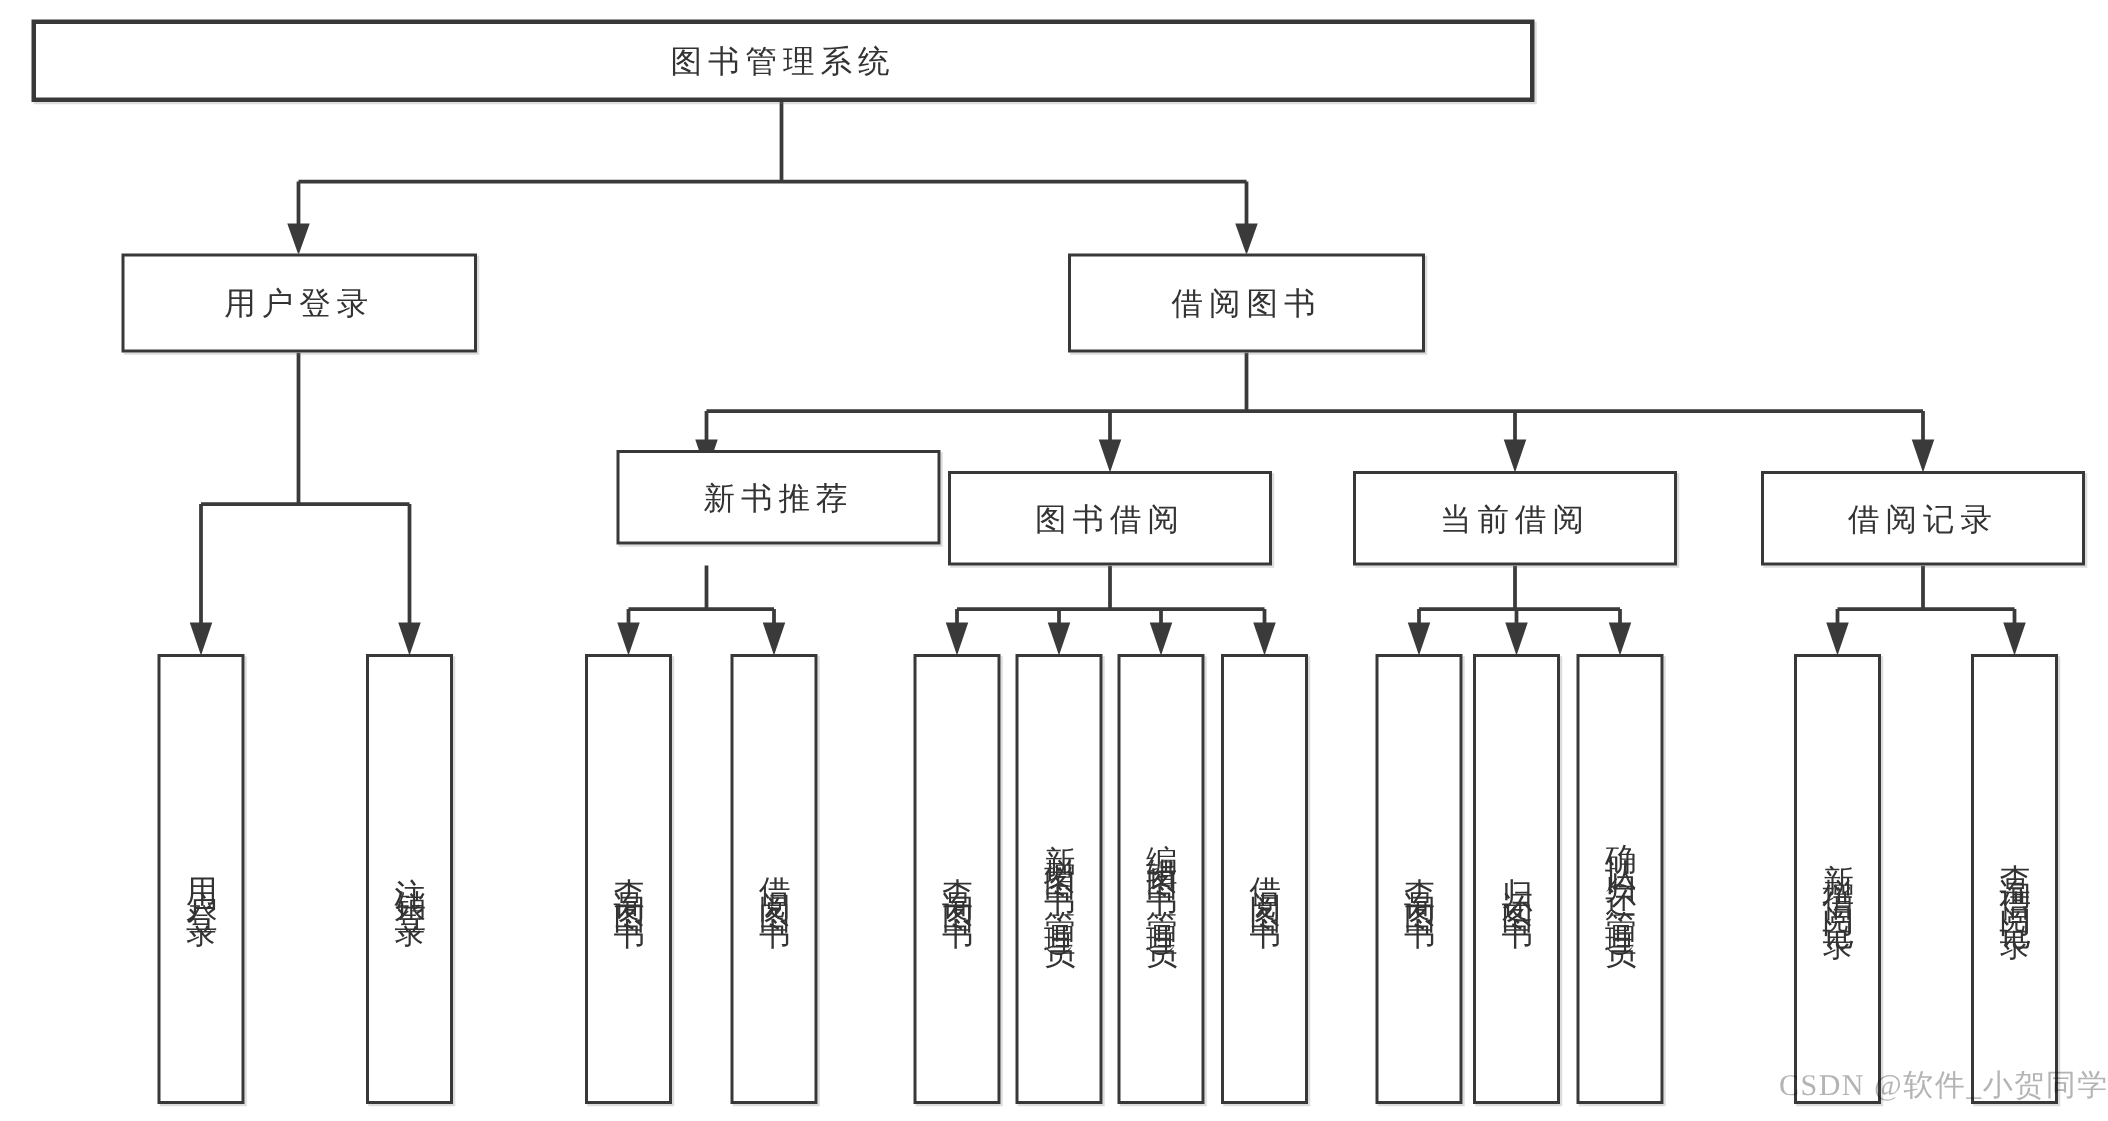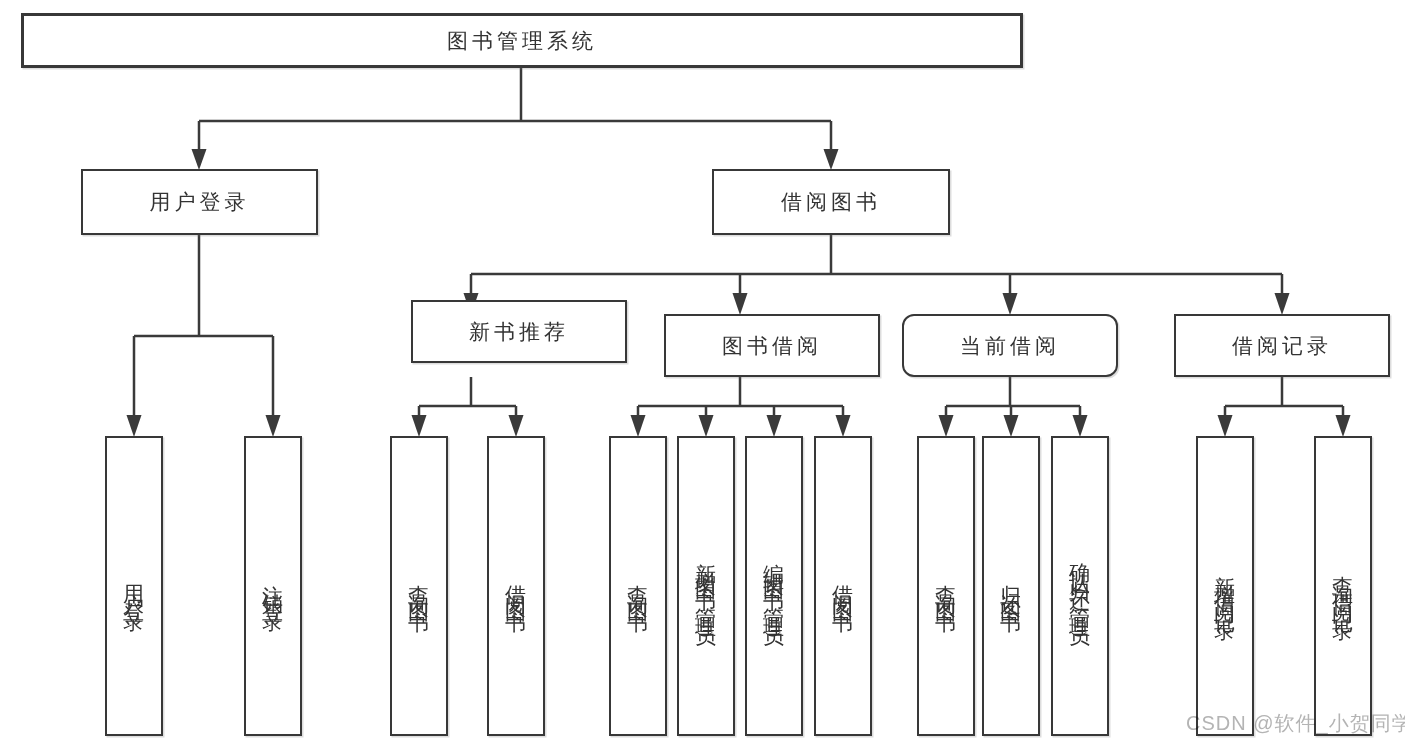--- a/index.html
+++ b/index.html
@@ -8,7 +8,7 @@
     width: 1405px;
     height: 747px;
     background: #ffffff;
-    font-family: Liberation Sans, sans-serif;
+    font-family: Liberation Serif, serif;
     overflow: hidden;
   }
   .wires {

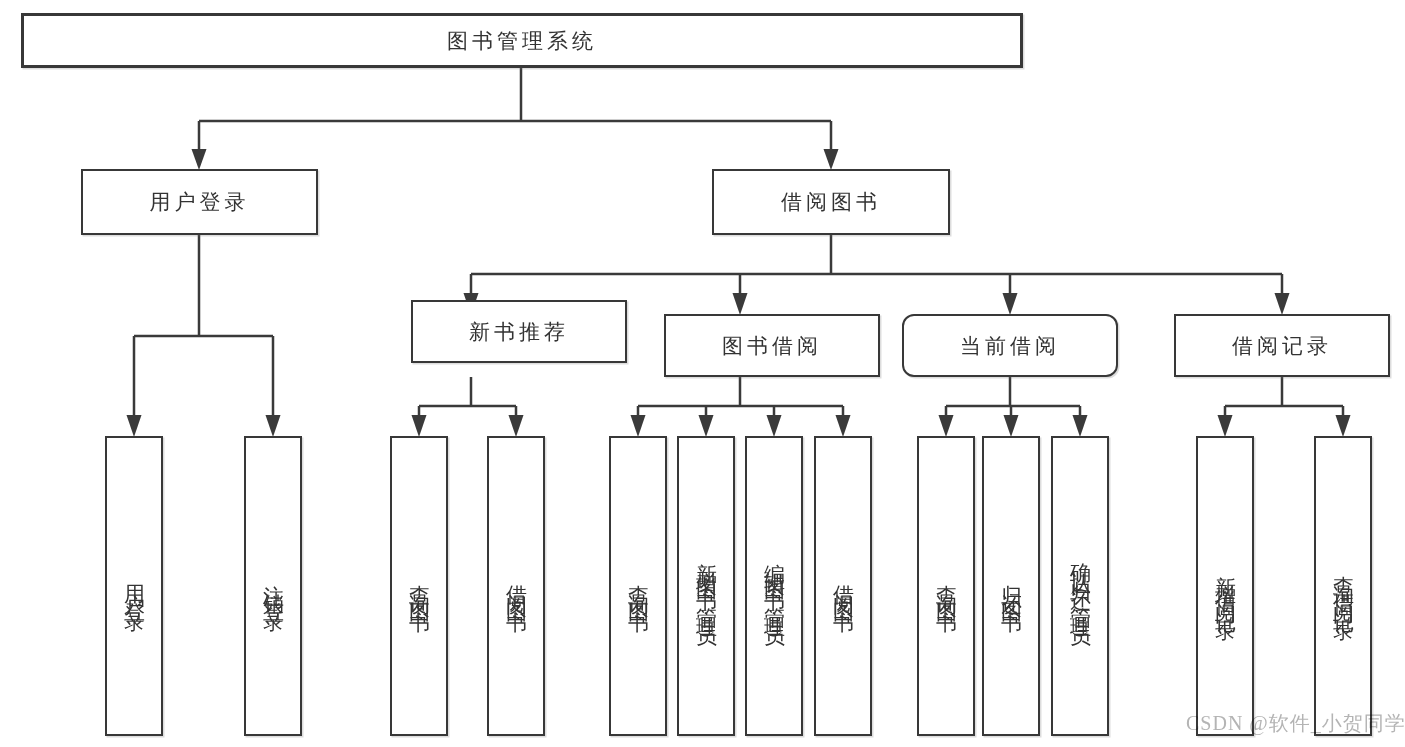--- a/index.html
+++ b/index.html
@@ -124,7 +124,7 @@
   <div class="box" style="left:363px; top:300px; width:216px; height:63px;margin-left:48px;">
     <span>新书推荐</span>
   </div>
-  <div class="box" style="left:664px; top:314px; width:216px; height:63px;">
+  <div class="box" style="left:632px; top:314px; width:216px; height:63px;">
     <span>图书借阅</span>
   </div>
   <div class="box" style="left:902px; top:314px; width:216px; height:63px;border-radius:12px;">

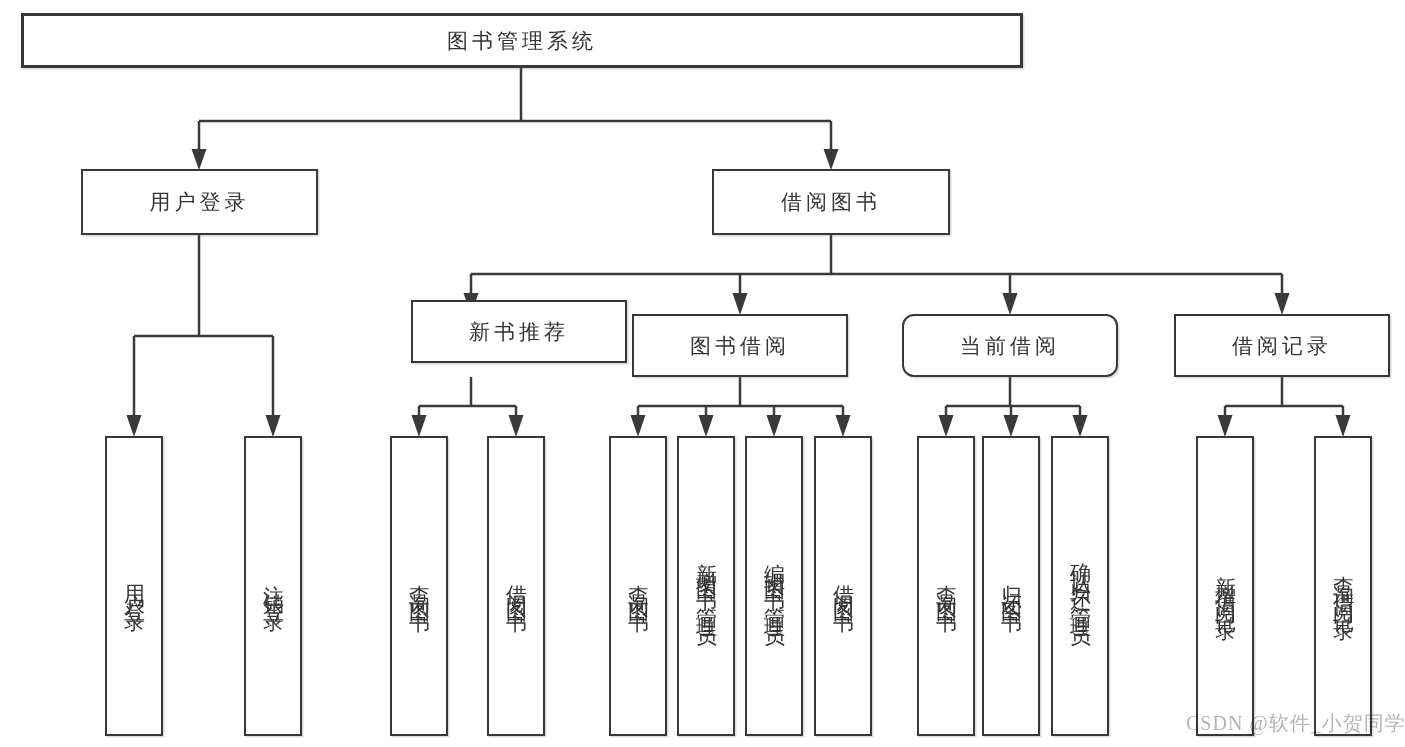--- a/index.html
+++ b/index.html
@@ -127,7 +127,7 @@
   <div class="box" style="left:632px; top:314px; width:216px; height:63px;">
     <span>图书借阅</span>
   </div>
-  <div class="box" style="left:902px; top:314px; width:216px; height:63px;border-radius:12px;">
+  <div class="box" style="left:902px; top:314px; width:216px; height:63px;">
     <span>当前借阅</span>
   </div>
   <div class="box" style="left:1174px; top:314px; width:216px; height:63px;text-align:right;">

